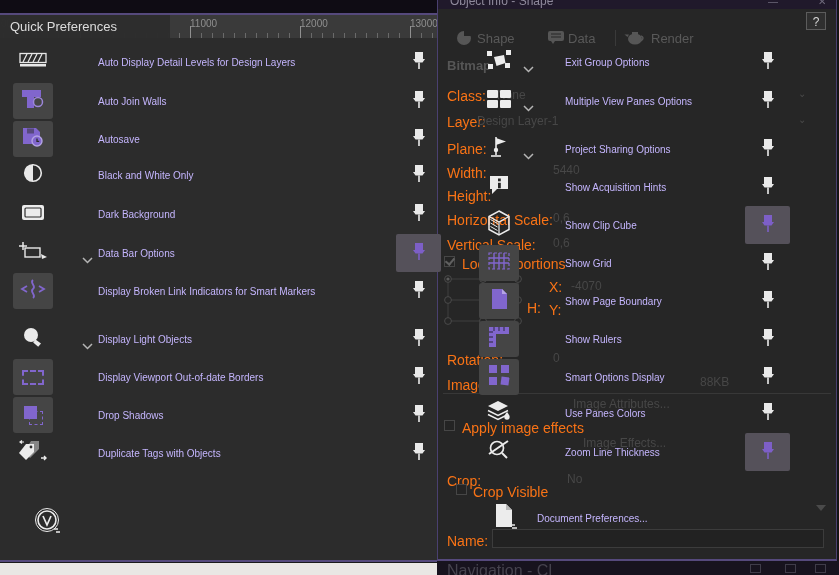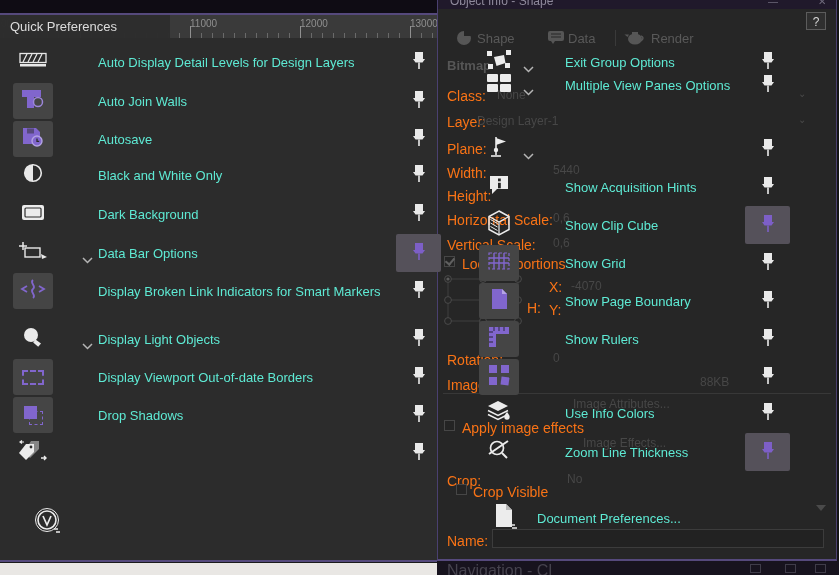--- a/index.html
+++ b/index.html
@@ -54,7 +54,7 @@
   .chev{position:absolute;top:16px}
   .lrow .chev{left:82px}
   .rrow .chev{left:86px}
-  .lbl{position:absolute;top:50%;transform:translateY(-50%);font-size:13px;color:#5eead4;white-space:nowrap}
+  .lbl{position:absolute;top:50%;transform:translateY(-50%);font-size:10px;color:#c4b5fd;white-space:nowrap}
   .lrow .lbl{left:98px}
   .rrow .lbl{left:128px}
   .lrow.ftr .lbl{left:88px}

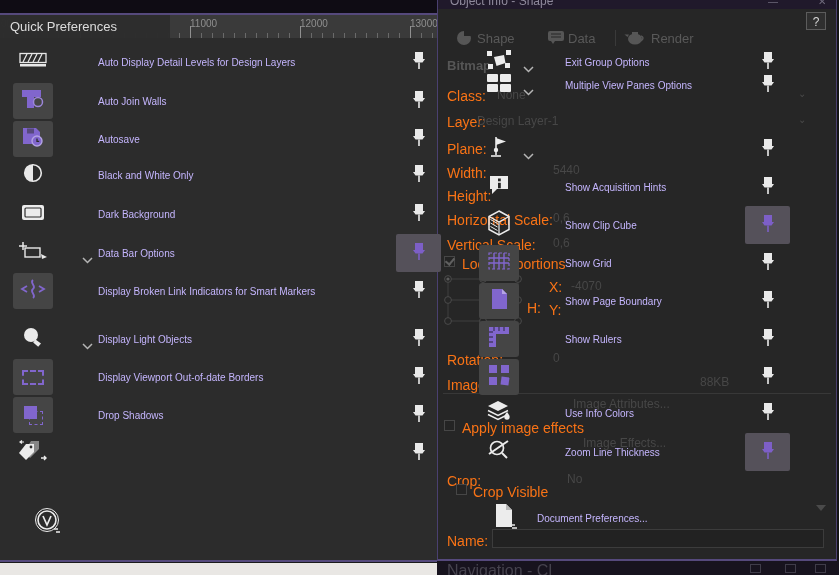--- a/index.html
+++ b/index.html
@@ -421,7 +421,7 @@
         </svg></span>
     </span>
 </div>
-<div class="row rrow" style="top:66px">
+<div class="row rrow" style="top:82px">
   <span class="icw">
       <span>
     <svg width="26" height="20">

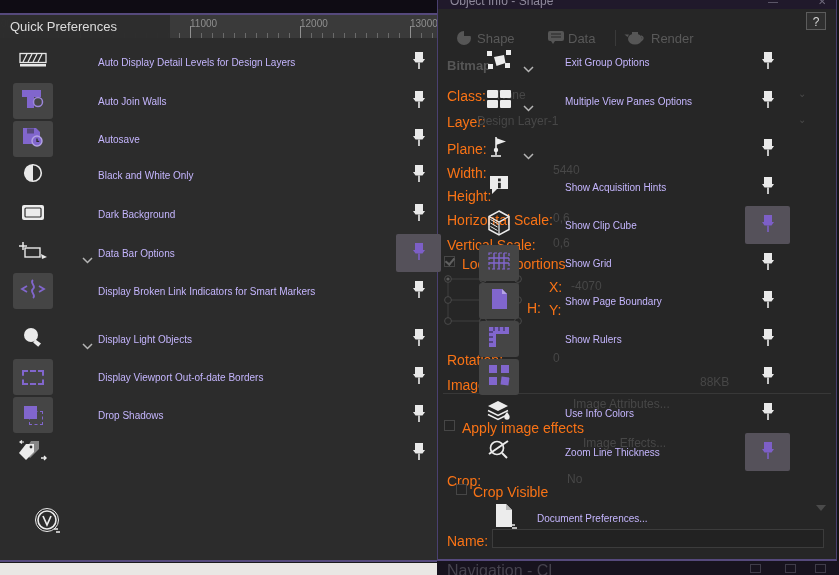--- a/index.html
+++ b/index.html
@@ -461,6 +461,7 @@
     <svg width="11" height="7">
         <polyline points="1,1 5.5,5.5 10,1" fill="none" stroke="#b5b5b5" stroke-width="1.5"></polyline>
       </svg></span>
+  <span class="lbl">Project Sharing Options</span>
   <span class="pinw">
       <span class="pin">
     <svg width="14" height="19">

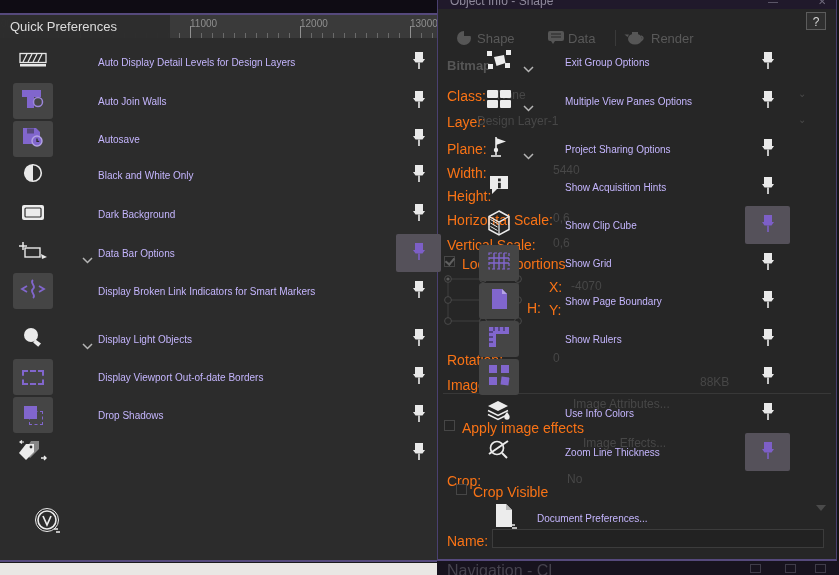--- a/index.html
+++ b/index.html
@@ -576,6 +576,7 @@
           </g>
         </svg></span>
     </span>
+  <span class="lbl">Smart Options Display</span>
   <span class="pinw">
       <span class="pin">
     <svg width="14" height="19">

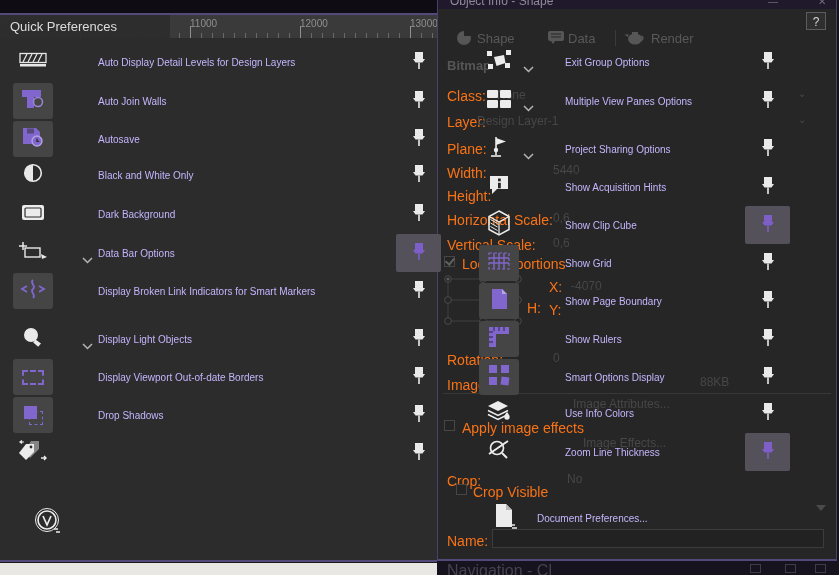--- a/index.html
+++ b/index.html
@@ -596,7 +596,7 @@
           <path d="M21 12 c1.8 2.4 2.7 3.8 2.7 5 a2.7 2.7 0 0 1 -5.4 0 c0 -1.2 0.9 -2.6 2.7 -5 z" fill="#ececec"></path>
         </svg></span>
     </span>
-  <span class="lbl">Use Info Colors</span>
+  <span class="lbl">Use Panes Colors</span>
   <span class="pinw">
       <span class="pin">
     <svg width="14" height="19">

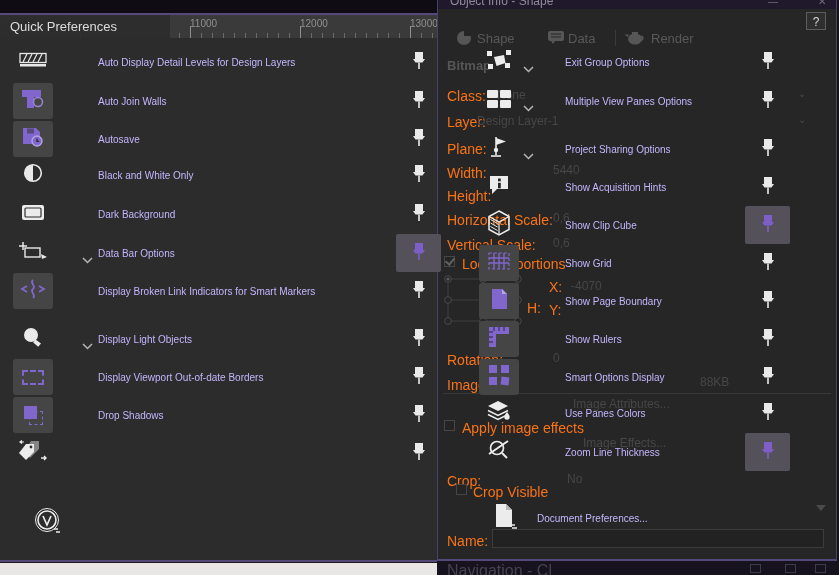--- a/index.html
+++ b/index.html
@@ -373,6 +373,7 @@
           <path d="M6 2 h-4 m2 -1.5 l-2 1.5 2 1.5" stroke="#ececec" stroke-width="1.2" fill="none"></path>
         </svg></span>
     </span>
+  <span class="lbl">Duplicate Tags with Objects</span>
   <span class="pinw">
       <span class="pin">
     <svg width="14" height="19">

